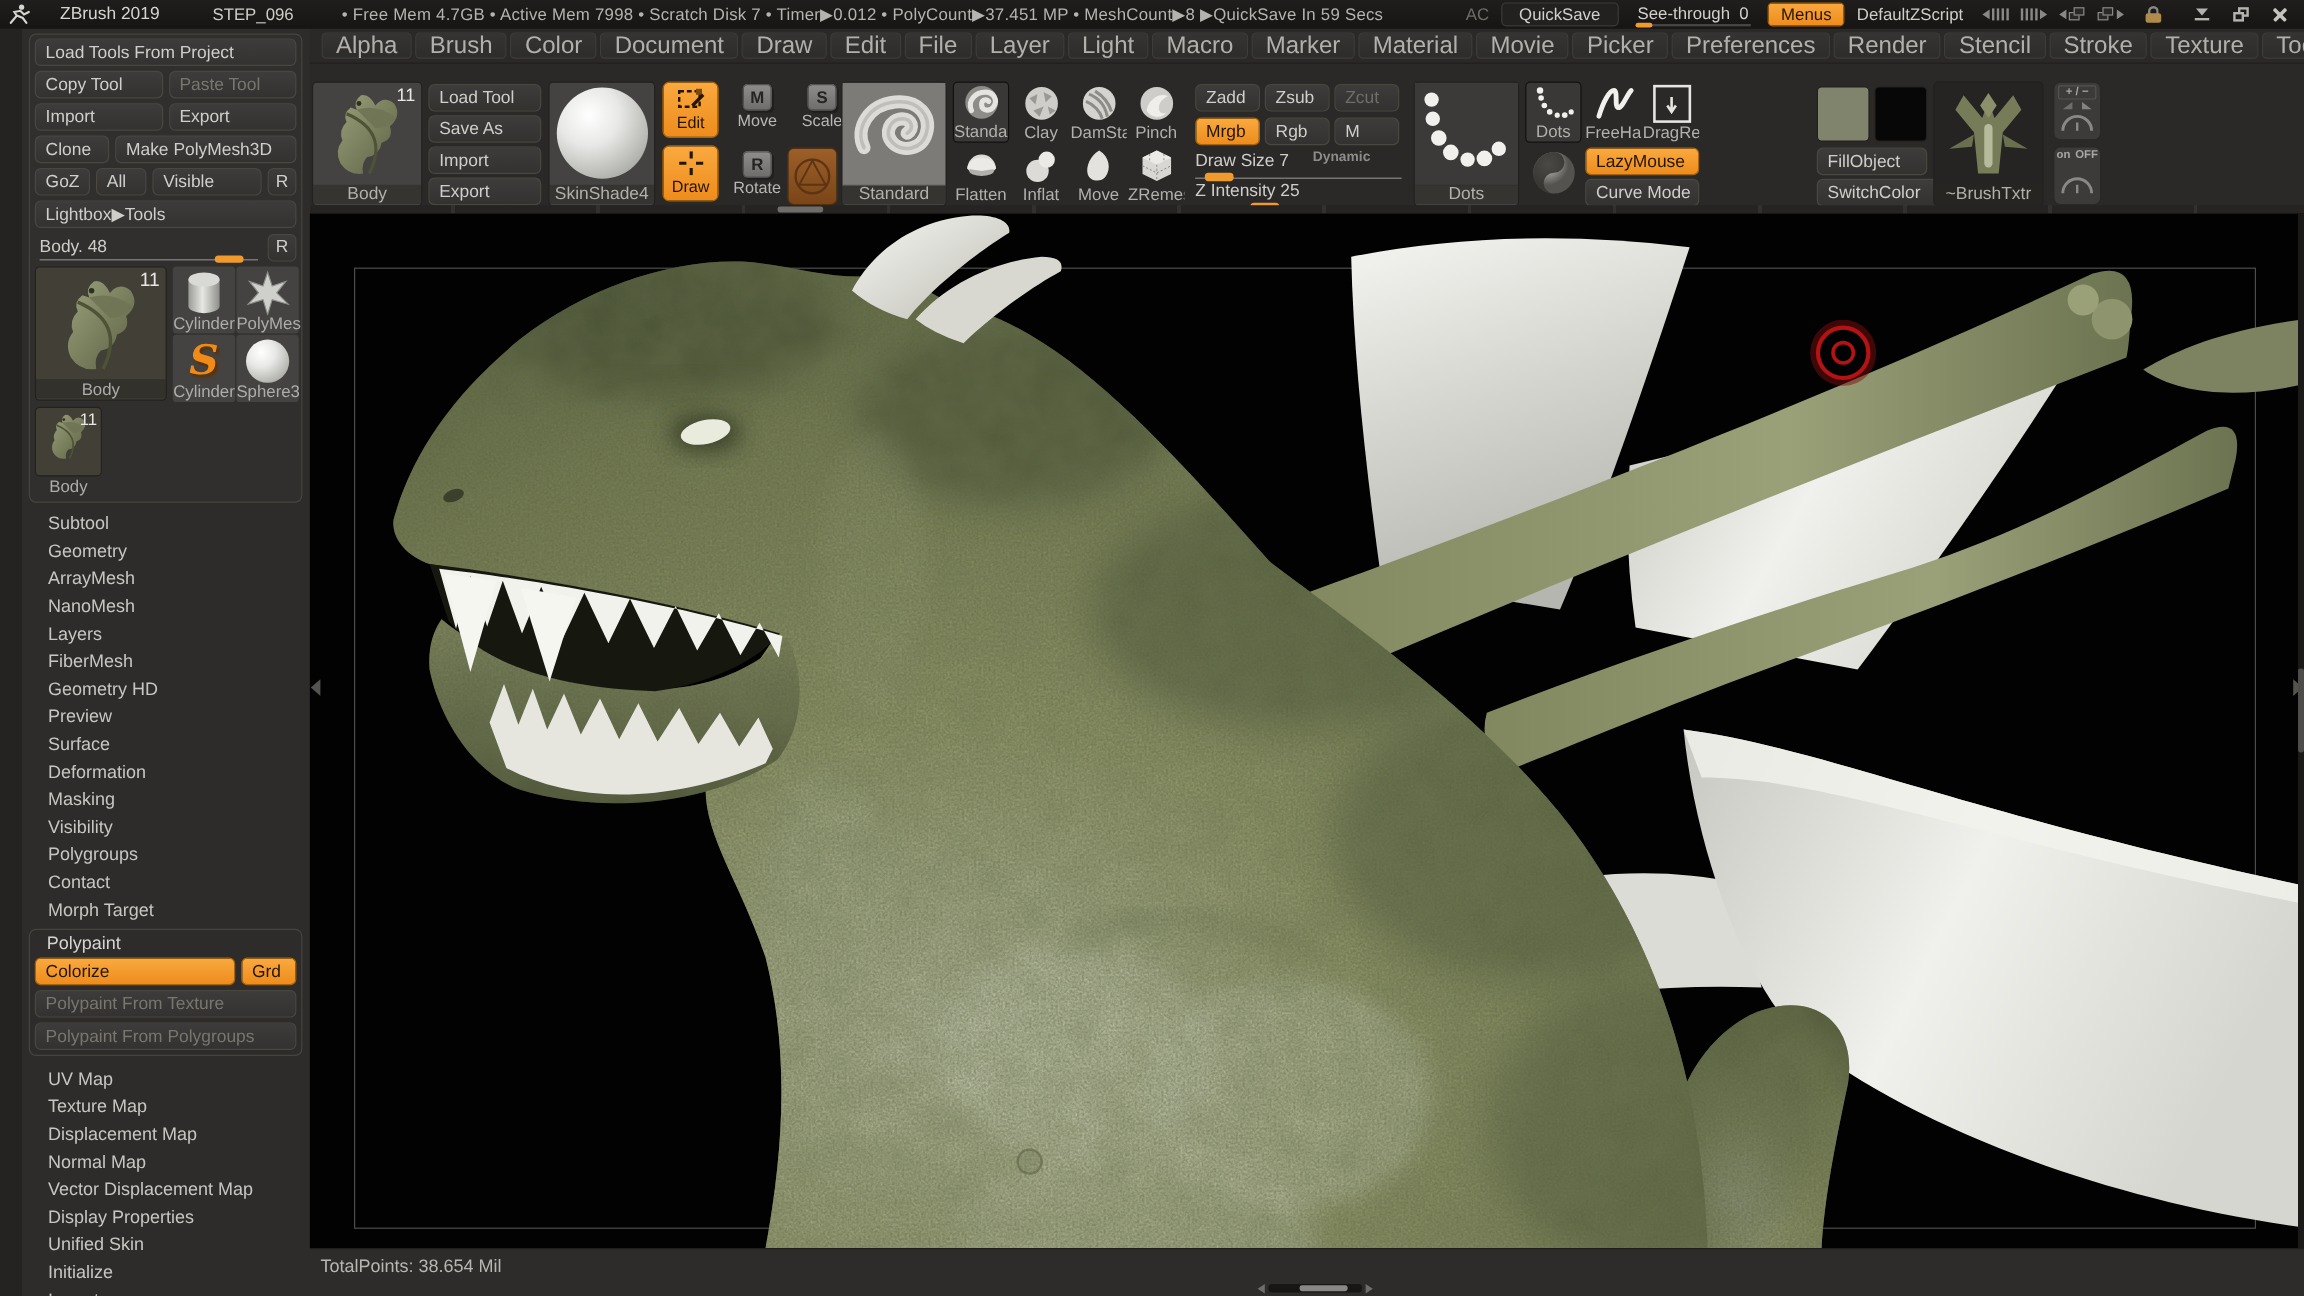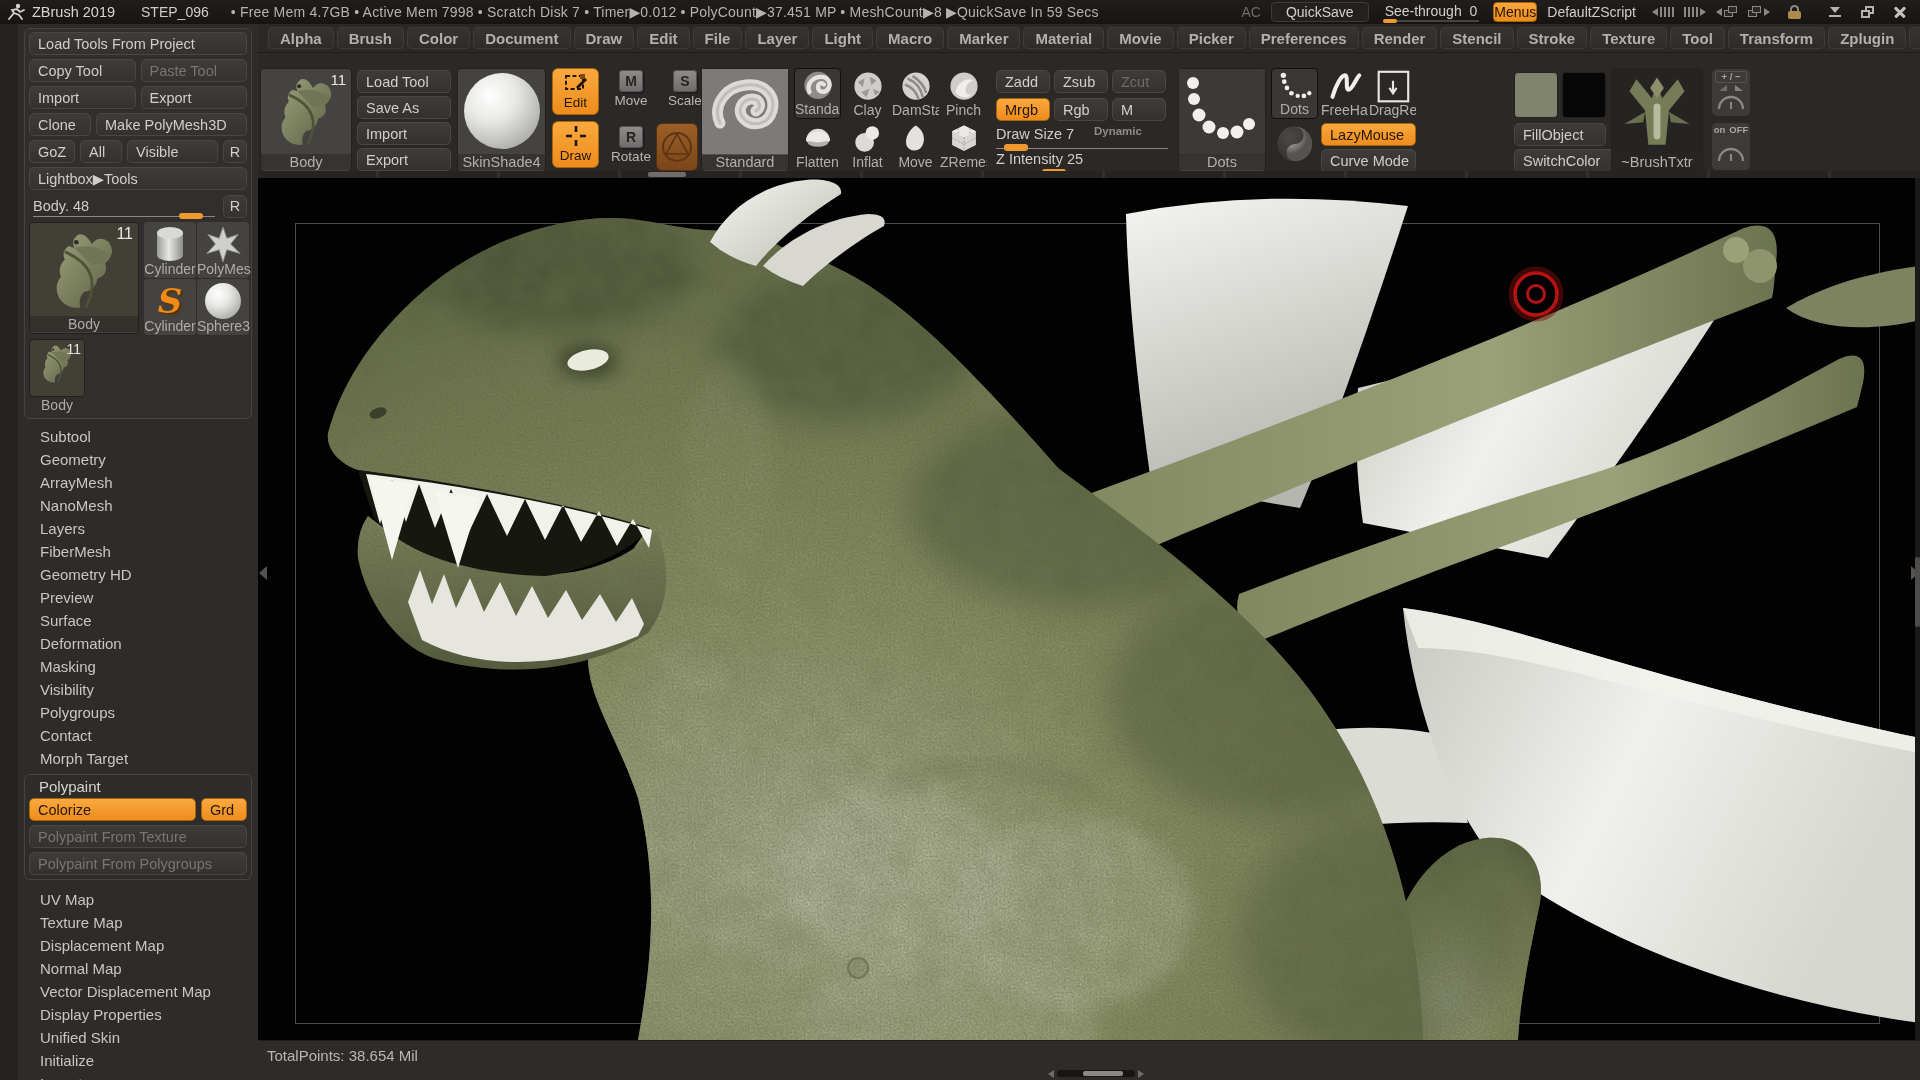--- a/index.html
+++ b/index.html
@@ -8,7 +8,7 @@
   .app{position:relative;width:1920px;height:1080px;background:#2e2c2a;}
 
   
-  .titlebar{position:absolute;left:0;top:0;width:1920px;height:24px;background:linear-gradient(#201e1c,#171513);display:flex;align-items:center;font-size:14px;color:#c9c7c4;z-index:40;}
+  .titlebar{position:absolute;left:0;top:0;width:1920px;height:24px;background:linear-gradient(#201e1c,#171513);display:flex;align-items:center;font-size:14px;color:#c9c7c4;z-index:40;gap:18px;}
   .titlebar .logo{width:20px;height:18px;margin:0 6px 0 6px;}
   .tb-app{font-size:14.5px;color:#d6d4d1;margin-right:26px;}
   .tb-doc{color:#cfcdc9;margin-right:22px;}

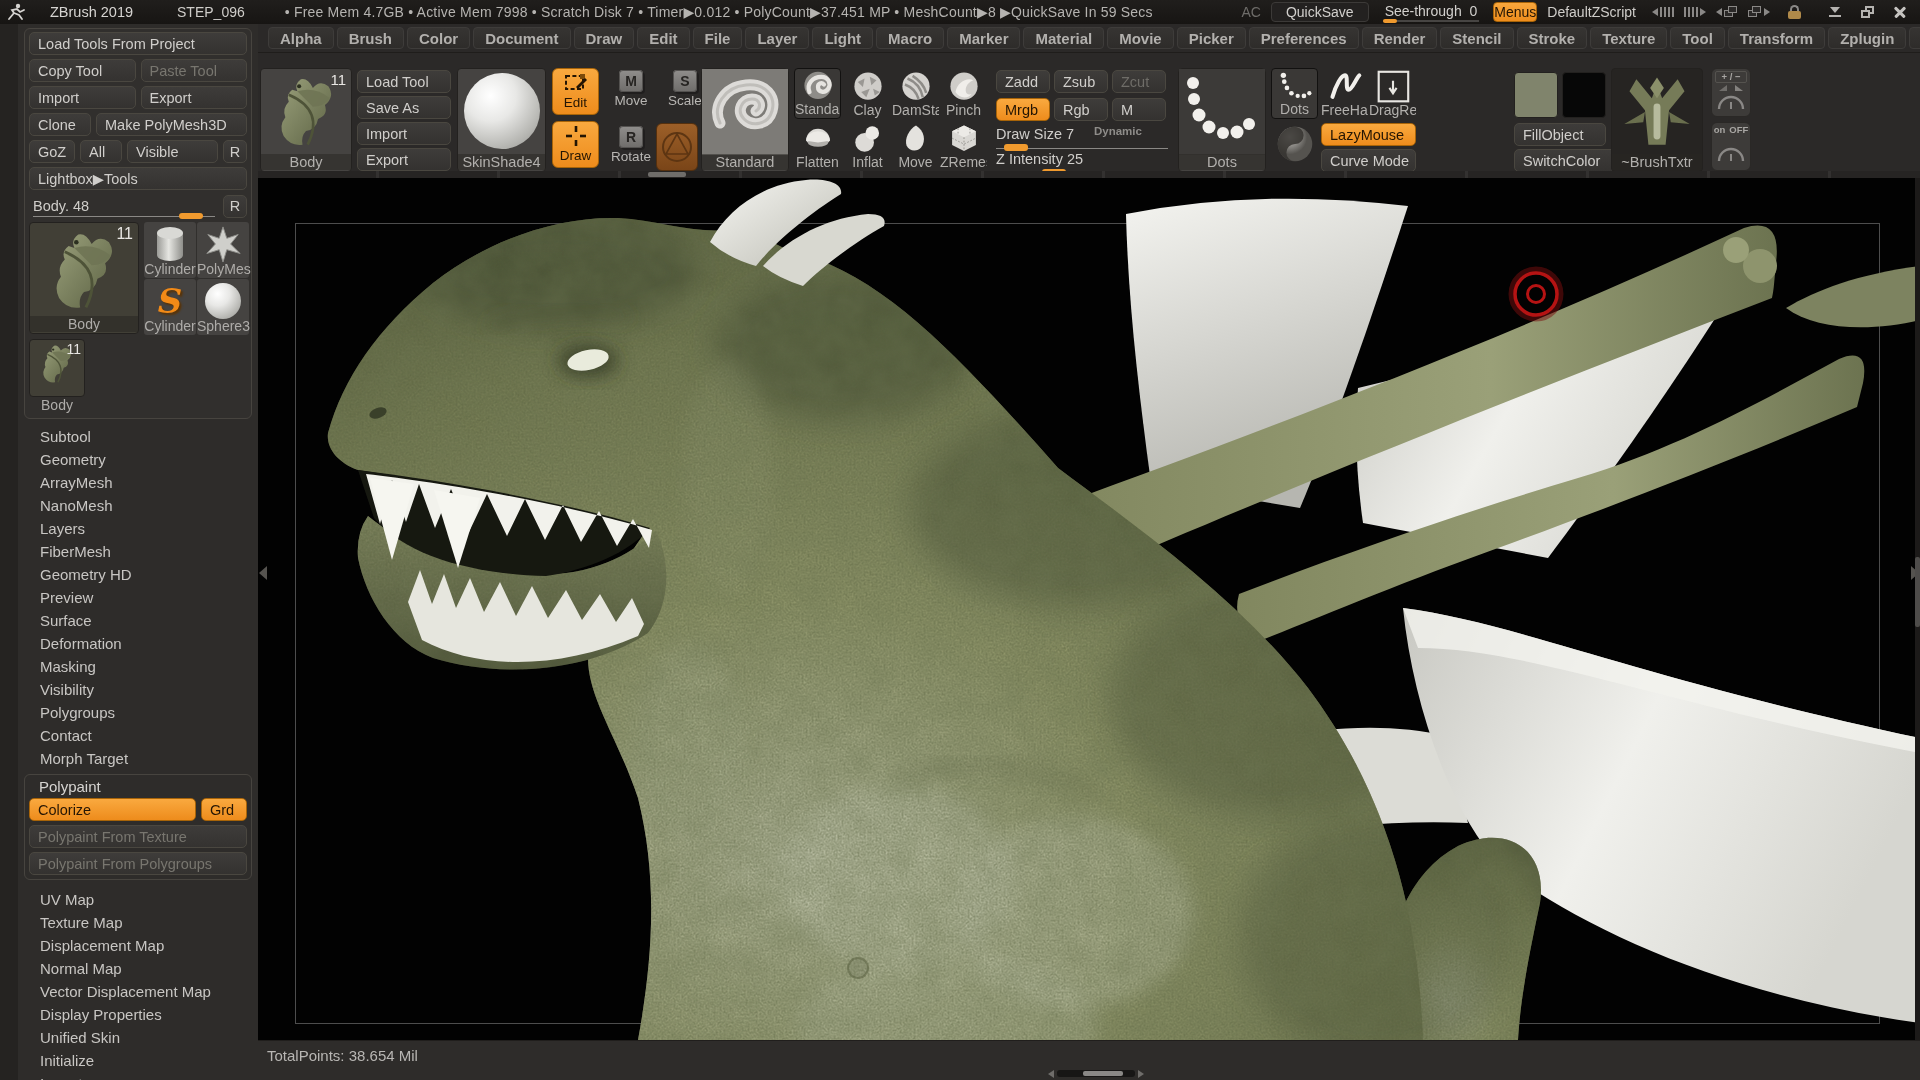--- a/index.html
+++ b/index.html
@@ -19,7 +19,7 @@
   .tb-seethrough{position:relative;padding:1px 6px 3px 6px;color:#d2d0cd;}
   .tb-seethrough .trk{position:absolute;left:4px;right:4px;bottom:0;height:2px;background:#474543;}
   .tb-seethrough .tick{position:absolute;left:4px;bottom:-1px;width:14px;height:4px;background:#f09a2e;border-radius:2px;}
-  .tb-menus{background:linear-gradient(#f8a73d,#ee8c1c);border:1px solid #a86408;border-radius:4px;padding:1px 0;color:#241503;}
+  .tb-menus{background:linear-gradient(#f8a73d,#ee8c1c);border:1px solid #a86408;border-radius:4px;padding:1px 10px;color:#241503;}
   .tb-zscript{color:#cfcdc9;margin-right:6px;}
   .nav-ic{display:flex;align-items:center;gap:2px;}
   .nav-ic .bar{width:2px;height:10px;background:#8a8886;}

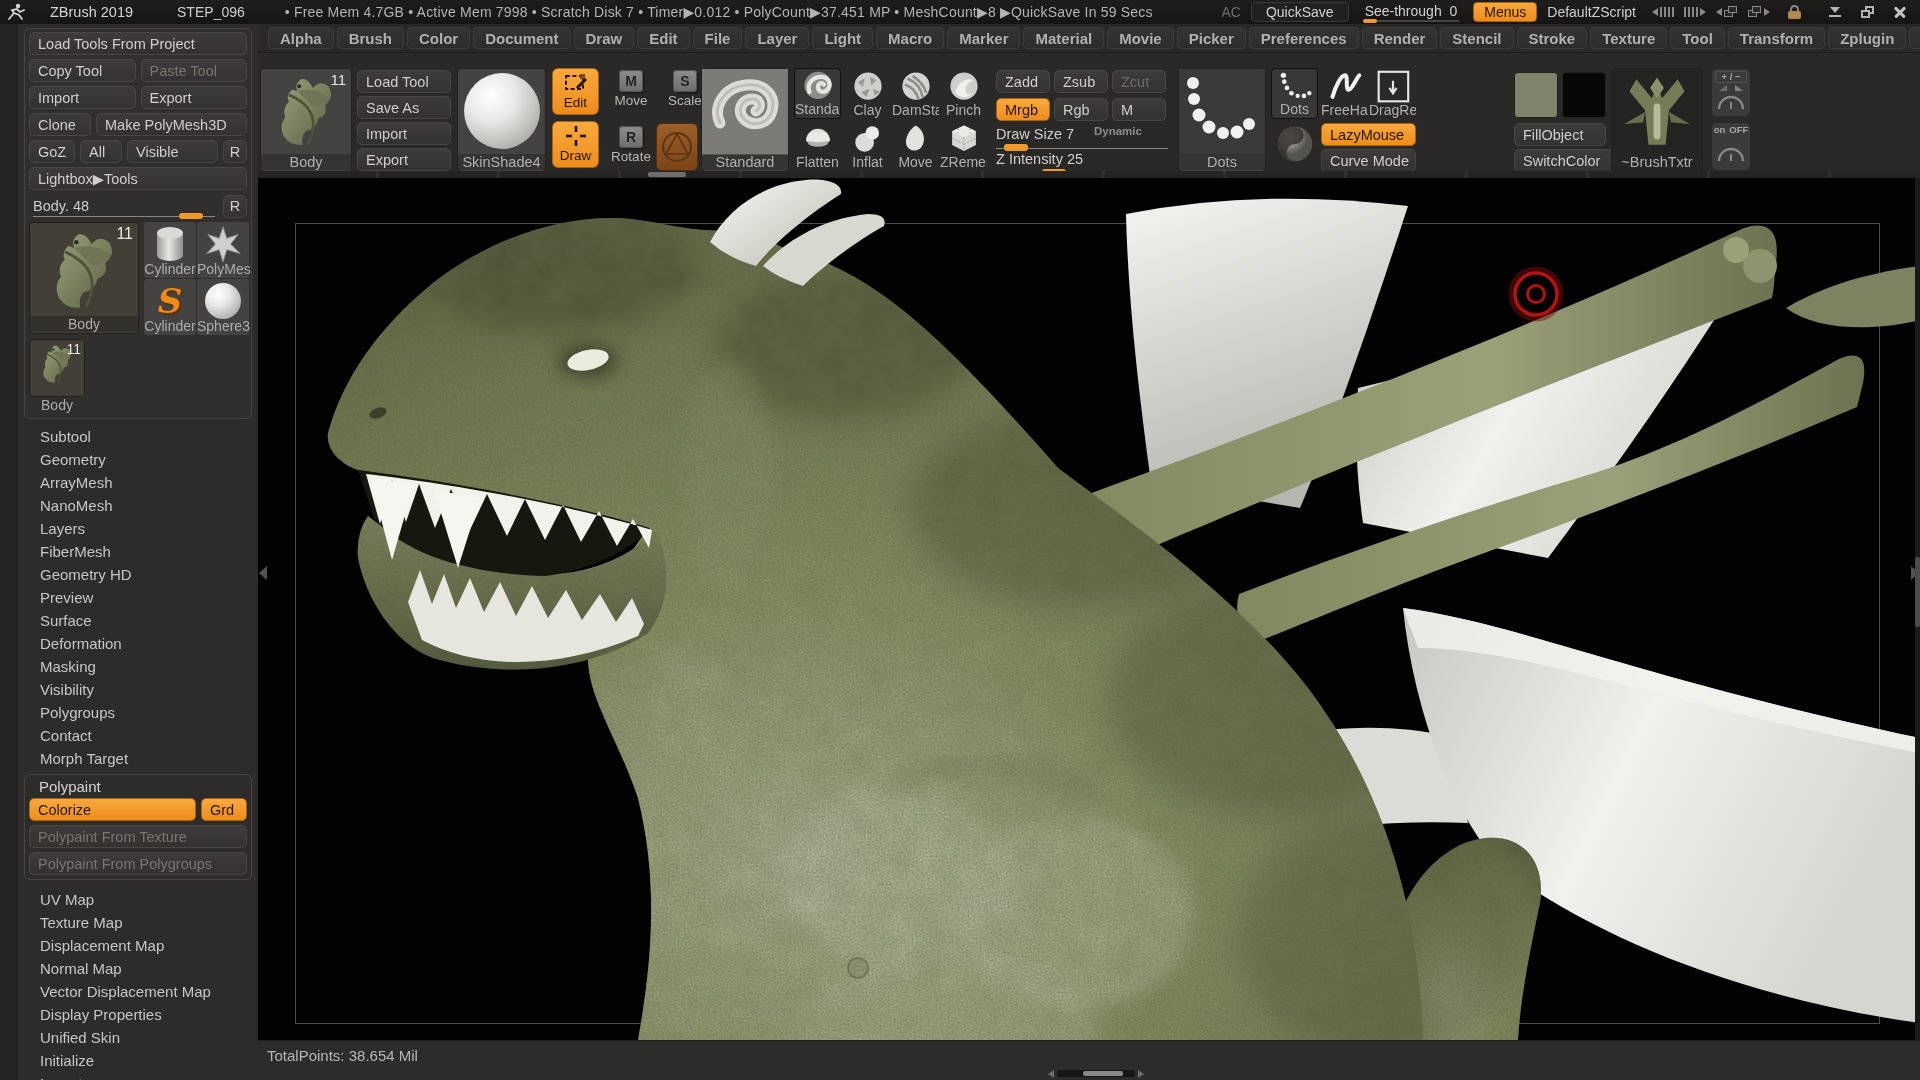--- a/index.html
+++ b/index.html
@@ -46,7 +46,7 @@
 
   
   .menubar{position:absolute;left:258px;top:24px;right:0;height:28px;background:#2b2928;display:flex;align-items:center;gap:3px;padding-left:10px;z-index:30;}
-  .menu-item{height:22px;display:flex;align-items:center;padding:0 11px;background:linear-gradient(#363432,#2e2c2a);border:1px solid #3e3c3a;border-radius:4px;color:#b2b0ad;font-size:15px;font-weight:bold;}
+  .menu-item{height:22px;display:flex;align-items:center;padding:0 11px;background:linear-gradient(#363432,#2e2c2a);border:1px solid #3e3c3a;border-radius:4px;color:#b2b0ad;font-size:20px;}
 
   
   .sidebar{position:absolute;left:0;top:24px;width:258px;bottom:0;background:linear-gradient(90deg,#252321 0 18px,#2e2c2a 18px);display:flex;flex-direction:column;padding:4px 6px 2px 24px;overflow:hidden;z-index:20;}

